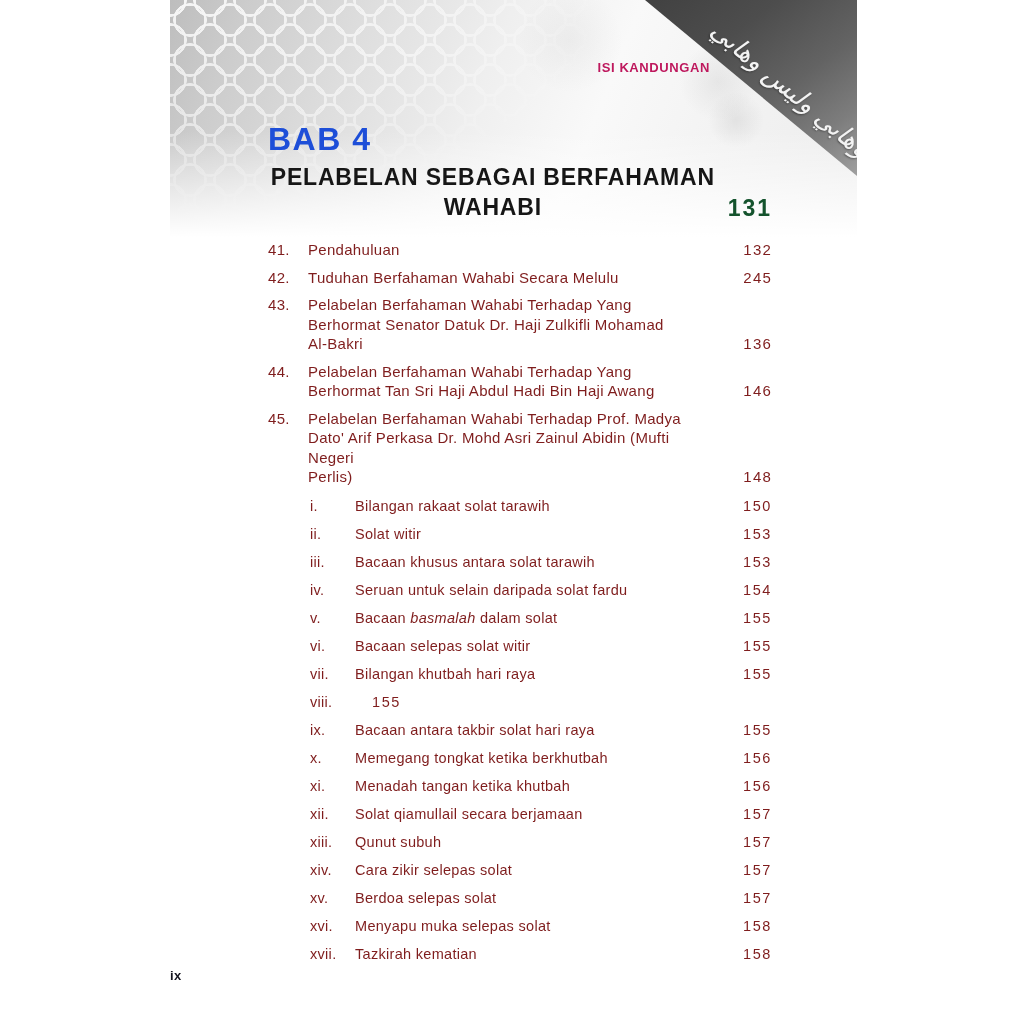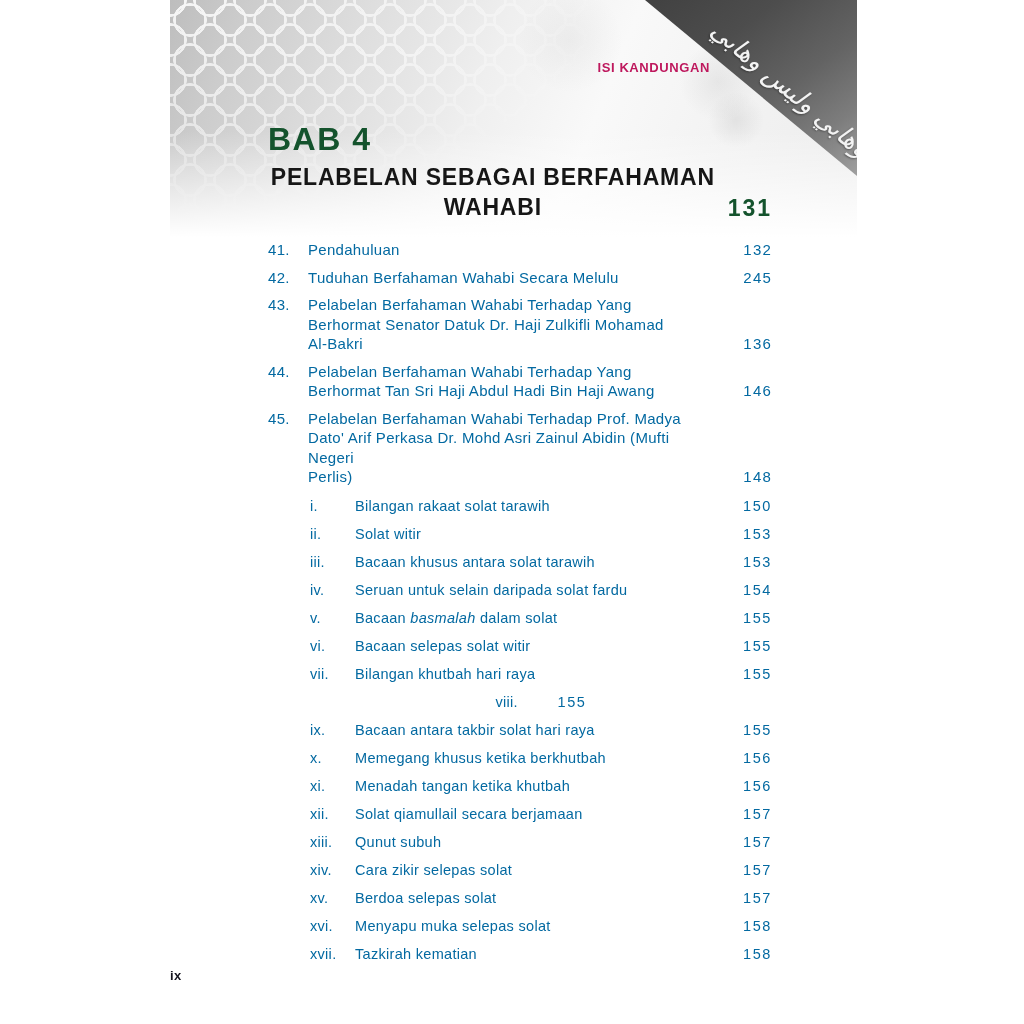--- a/index.html
+++ b/index.html
@@ -75,7 +75,7 @@
   
   .toc { position: absolute; left: 268px; top: 120px; width: 504px; }
   .kicker {
-    font-size: 32px; font-weight: 700; color: #14532d;
+    font-size: 32px; font-weight: 700; color: #1d4ed8;
     letter-spacing: 1.5px; line-height: 38px; margin-bottom: 4px;
   }
   .title-row { display: flex; margin-bottom: 18px; }

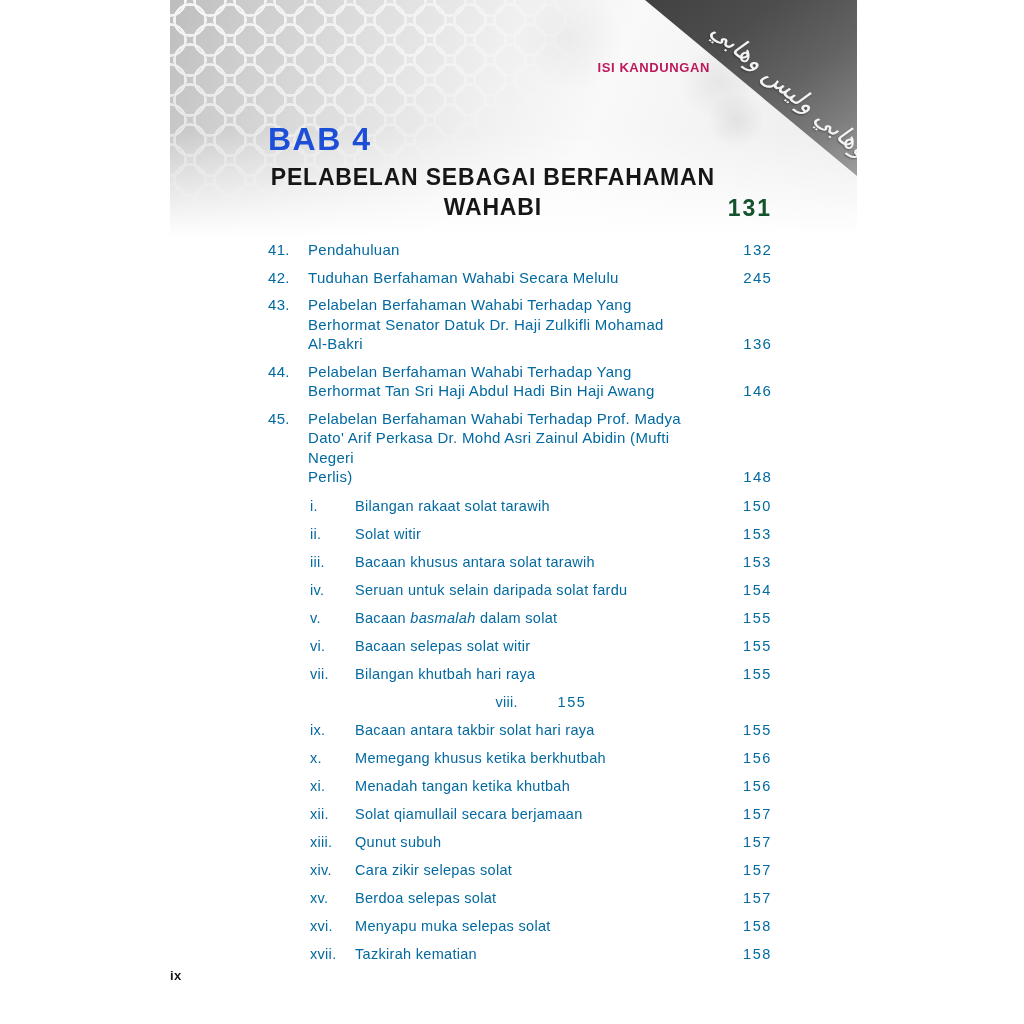--- a/index.html
+++ b/index.html
@@ -92,7 +92,7 @@
 
   .row {
     display: flex; font-size: 15px; line-height: 19.5px;
-    letter-spacing: 0.3px; margin-bottom: 8px; color: #0369a1; justify-content: center;
+    letter-spacing: 0.3px; margin-bottom: 8px; color: #7f1d1d;
   }
   .row .num   { flex: none; width: 40px; }
   .row .label { flex: 1; white-space: pre-line; padding-right: 10px; }

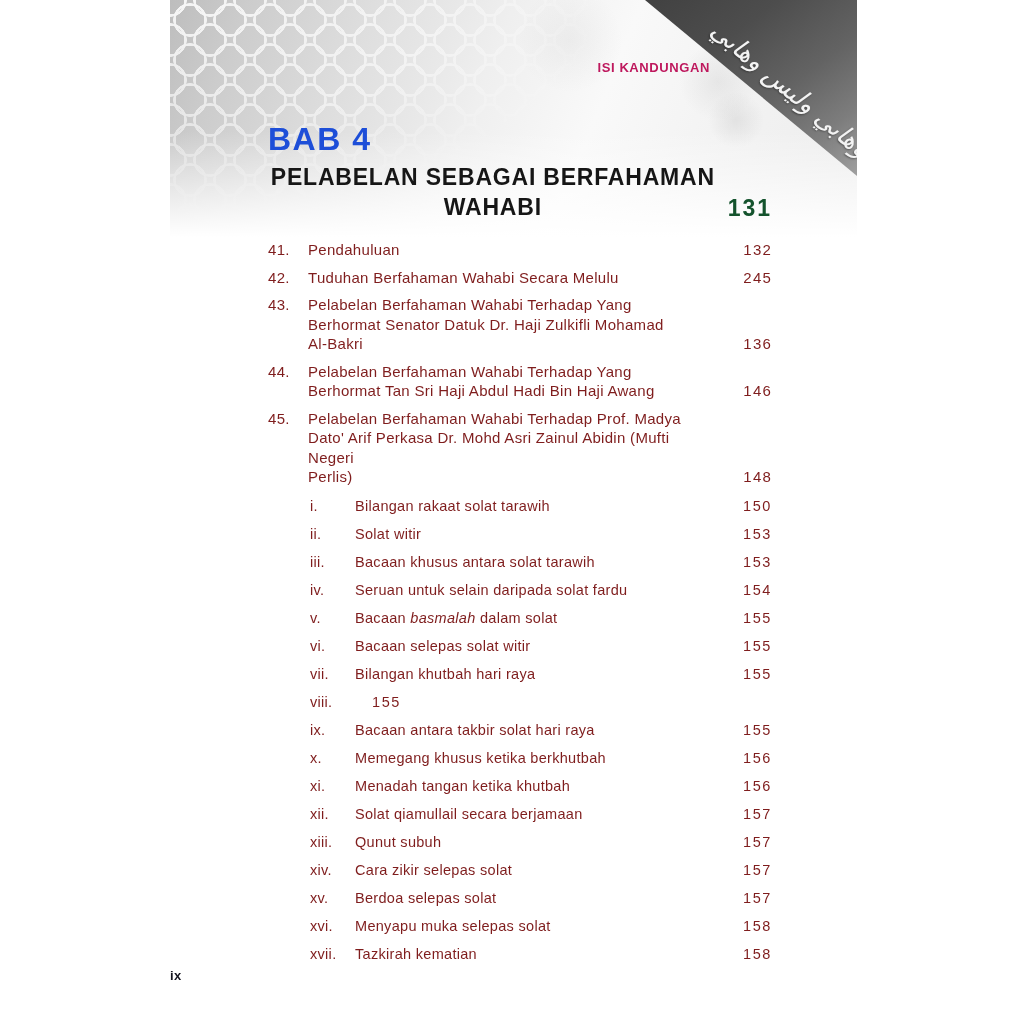--- a/index.html
+++ b/index.html
@@ -214,7 +214,7 @@
         </div>
         <div class="row">
           <span class="num">x.</span>
-          <span class="label">Memegang khusus ketika berkhutbah</span>
+          <span class="label">Memegang tongkat ketika berkhutbah</span>
           <span class="page">156</span>
         </div>
         <div class="row">

